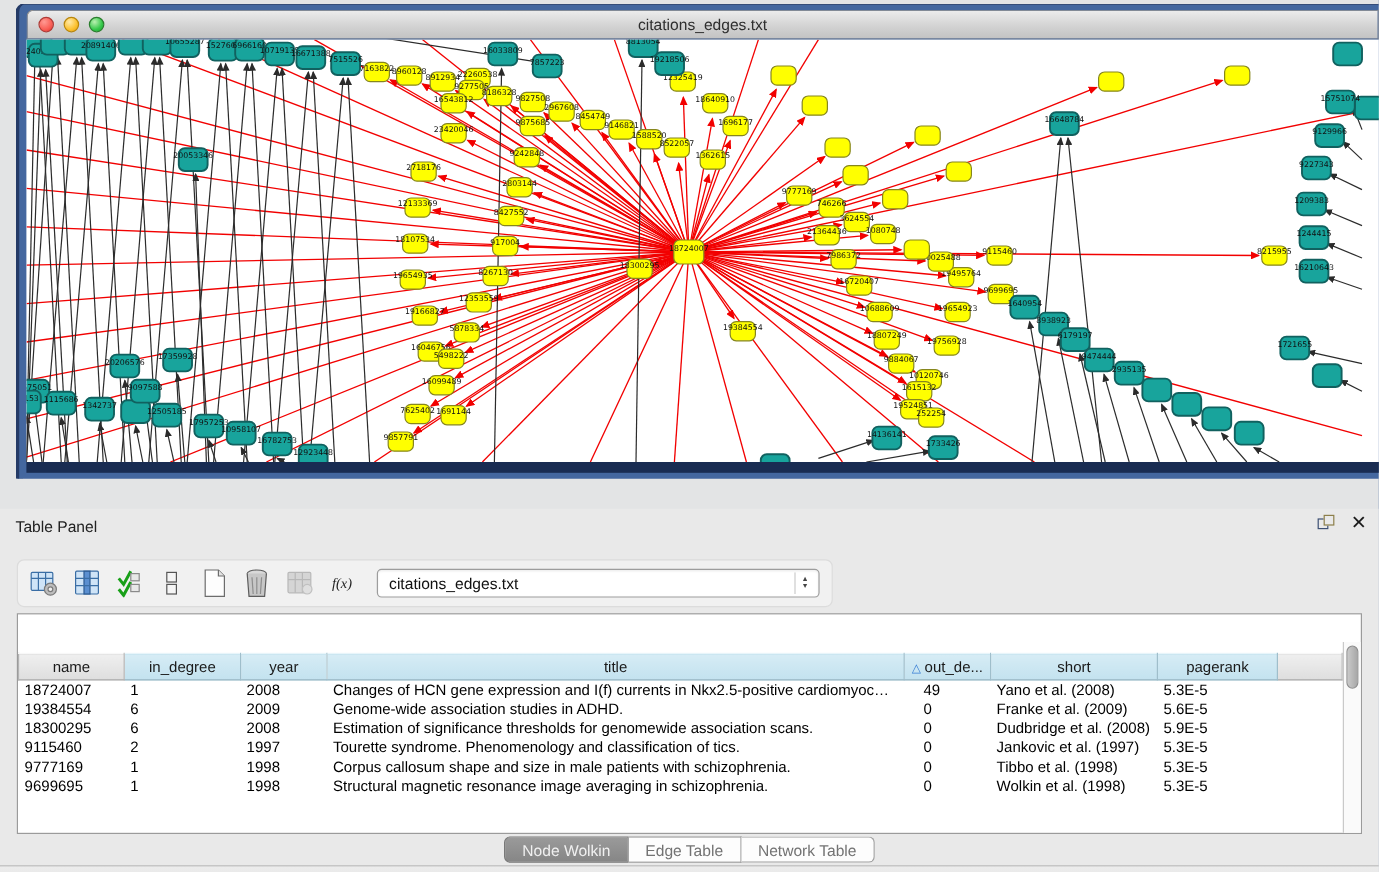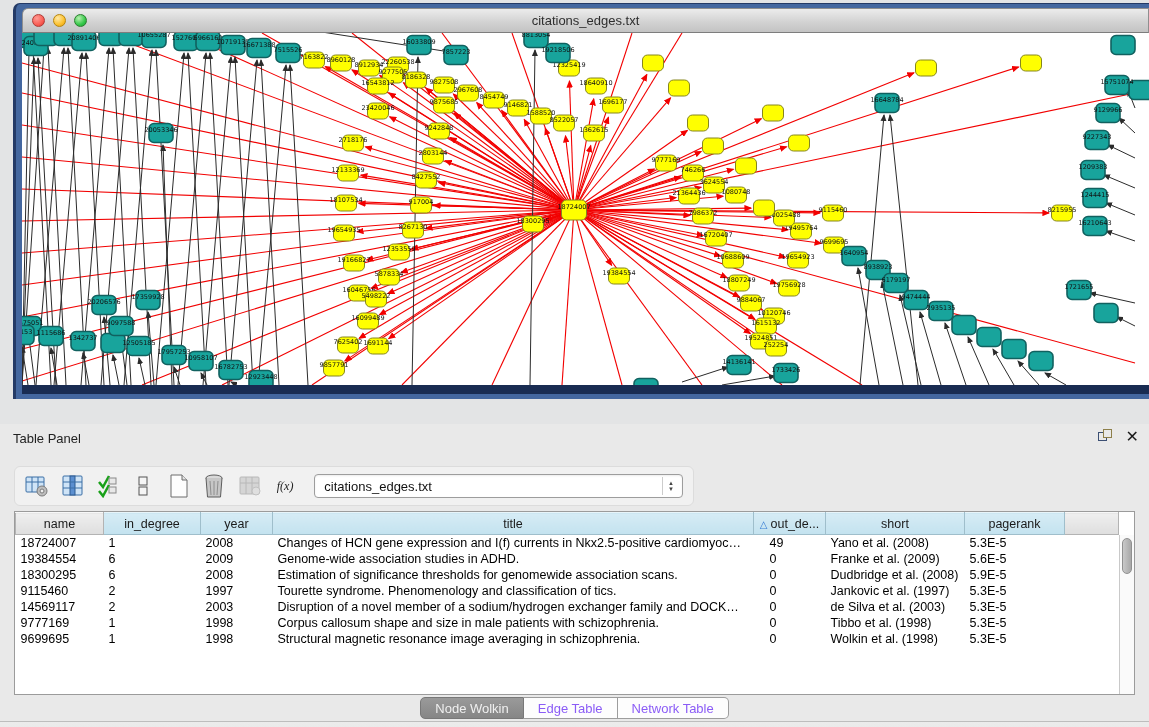--- a/index.html
+++ b/index.html
@@ -47,7 +47,7 @@
 
   #data-table { position:absolute; left:14px; top:87px; width:1121px; height:184px; background:#fff;
     border:1px solid #9b9b9b; }
-  table { border-collapse:collapse; table-layout:fixed; width:1104px; font-size:12.5px; }
+  table { border-collapse:collapse; table-layout:fixed; width:1104px; font-size:12.5px;margin-top:32px; }
   th { height:22px; font-weight:normal; text-align:center; font-size:12.5px;
     background:linear-gradient(#d6ecf5,#c3e2ef); border:1px solid #9fbecb; border-top:1px solid #e8f5fa; color:#1a1a1a; overflow:hidden; white-space:nowrap; }
   th.col-name { background:linear-gradient(#efefef,#dedede); border:1px solid #b3b3b3; border-top:1px solid #f8f8f8; }

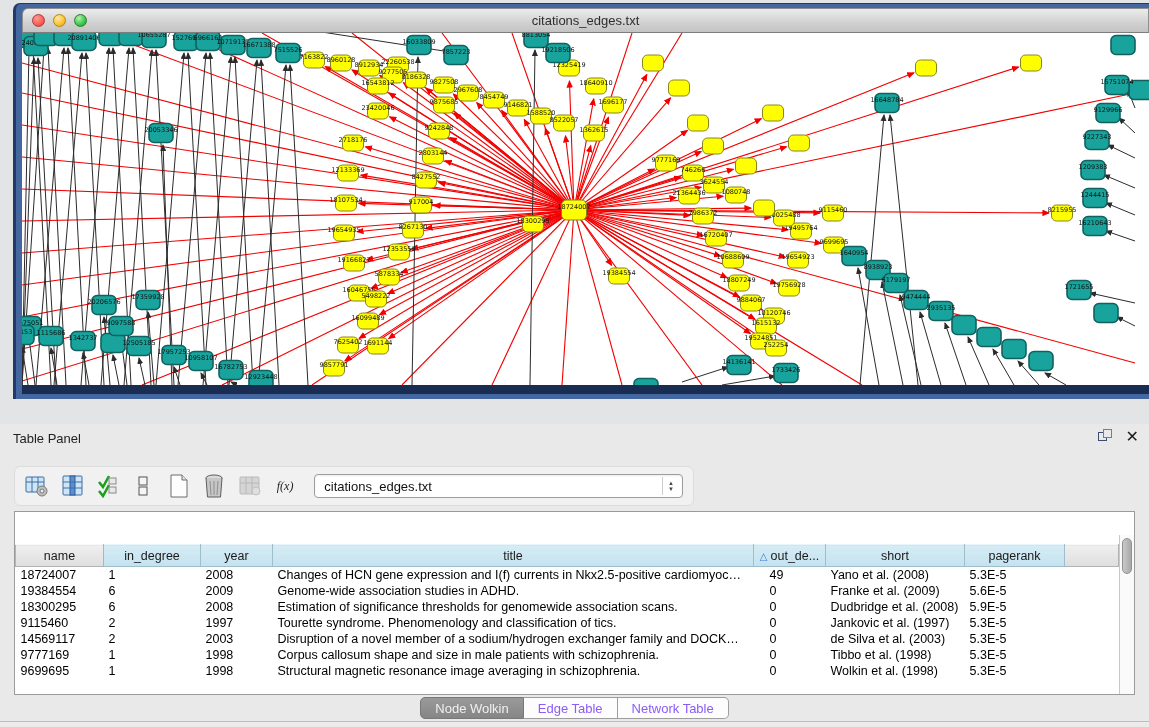--- a/index.html
+++ b/index.html
@@ -882,16 +882,6 @@
             <td></td>
           </tr>
           <tr>
-            <td>14569117</td>
-            <td>2</td>
-            <td>2003</td>
-            <td>Disruption of a novel member of a sodium/hydrogen exchanger family and DOCK…</td>
-            <td class="c-out">0</td>
-            <td>de Silva et al. (2003)</td>
-            <td>5.3E-5</td>
-            <td></td>
-          </tr>
-          <tr>
             <td>9777169</td>
             <td>1</td>
             <td>1998</td>

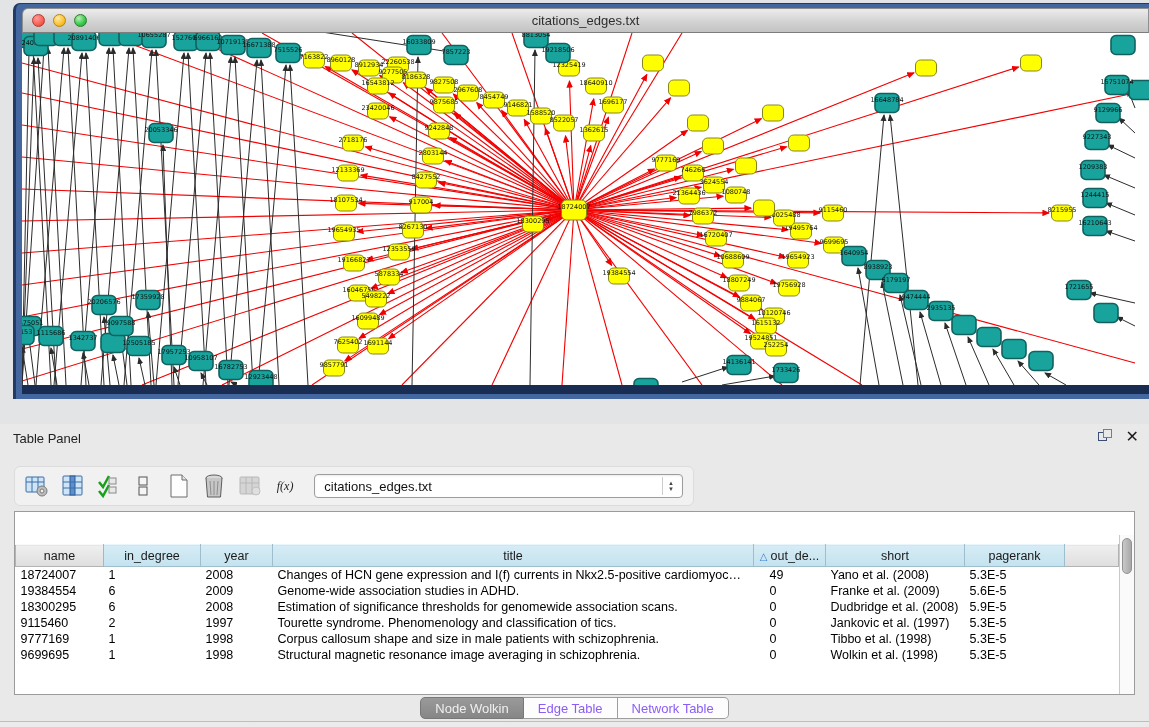--- a/index.html
+++ b/index.html
@@ -60,7 +60,7 @@
 
   #tab-bar { position:absolute; left:0; top:273px; width:100%; height:26px; display:flex; justify-content:center; }
   .seg { height:22px; display:flex; align-items:center; padding:0 14px; font-size:13px;
-    background:#fdfdfd; color:#8b5cf6; border:1px solid #9d9d9d; border-left:none; }
+    background:#fdfdfd; color:#737373; border:1px solid #9d9d9d; border-left:none; }
   .seg:first-child { border-left:1px solid #9d9d9d; border-radius:5px 0 0 5px; }
   .seg:last-child { border-radius:0 5px 5px 0; }
   .seg.selected { background:linear-gradient(#9a9a9a,#868686); color:#f0f0f0; border-color:#787878; }

